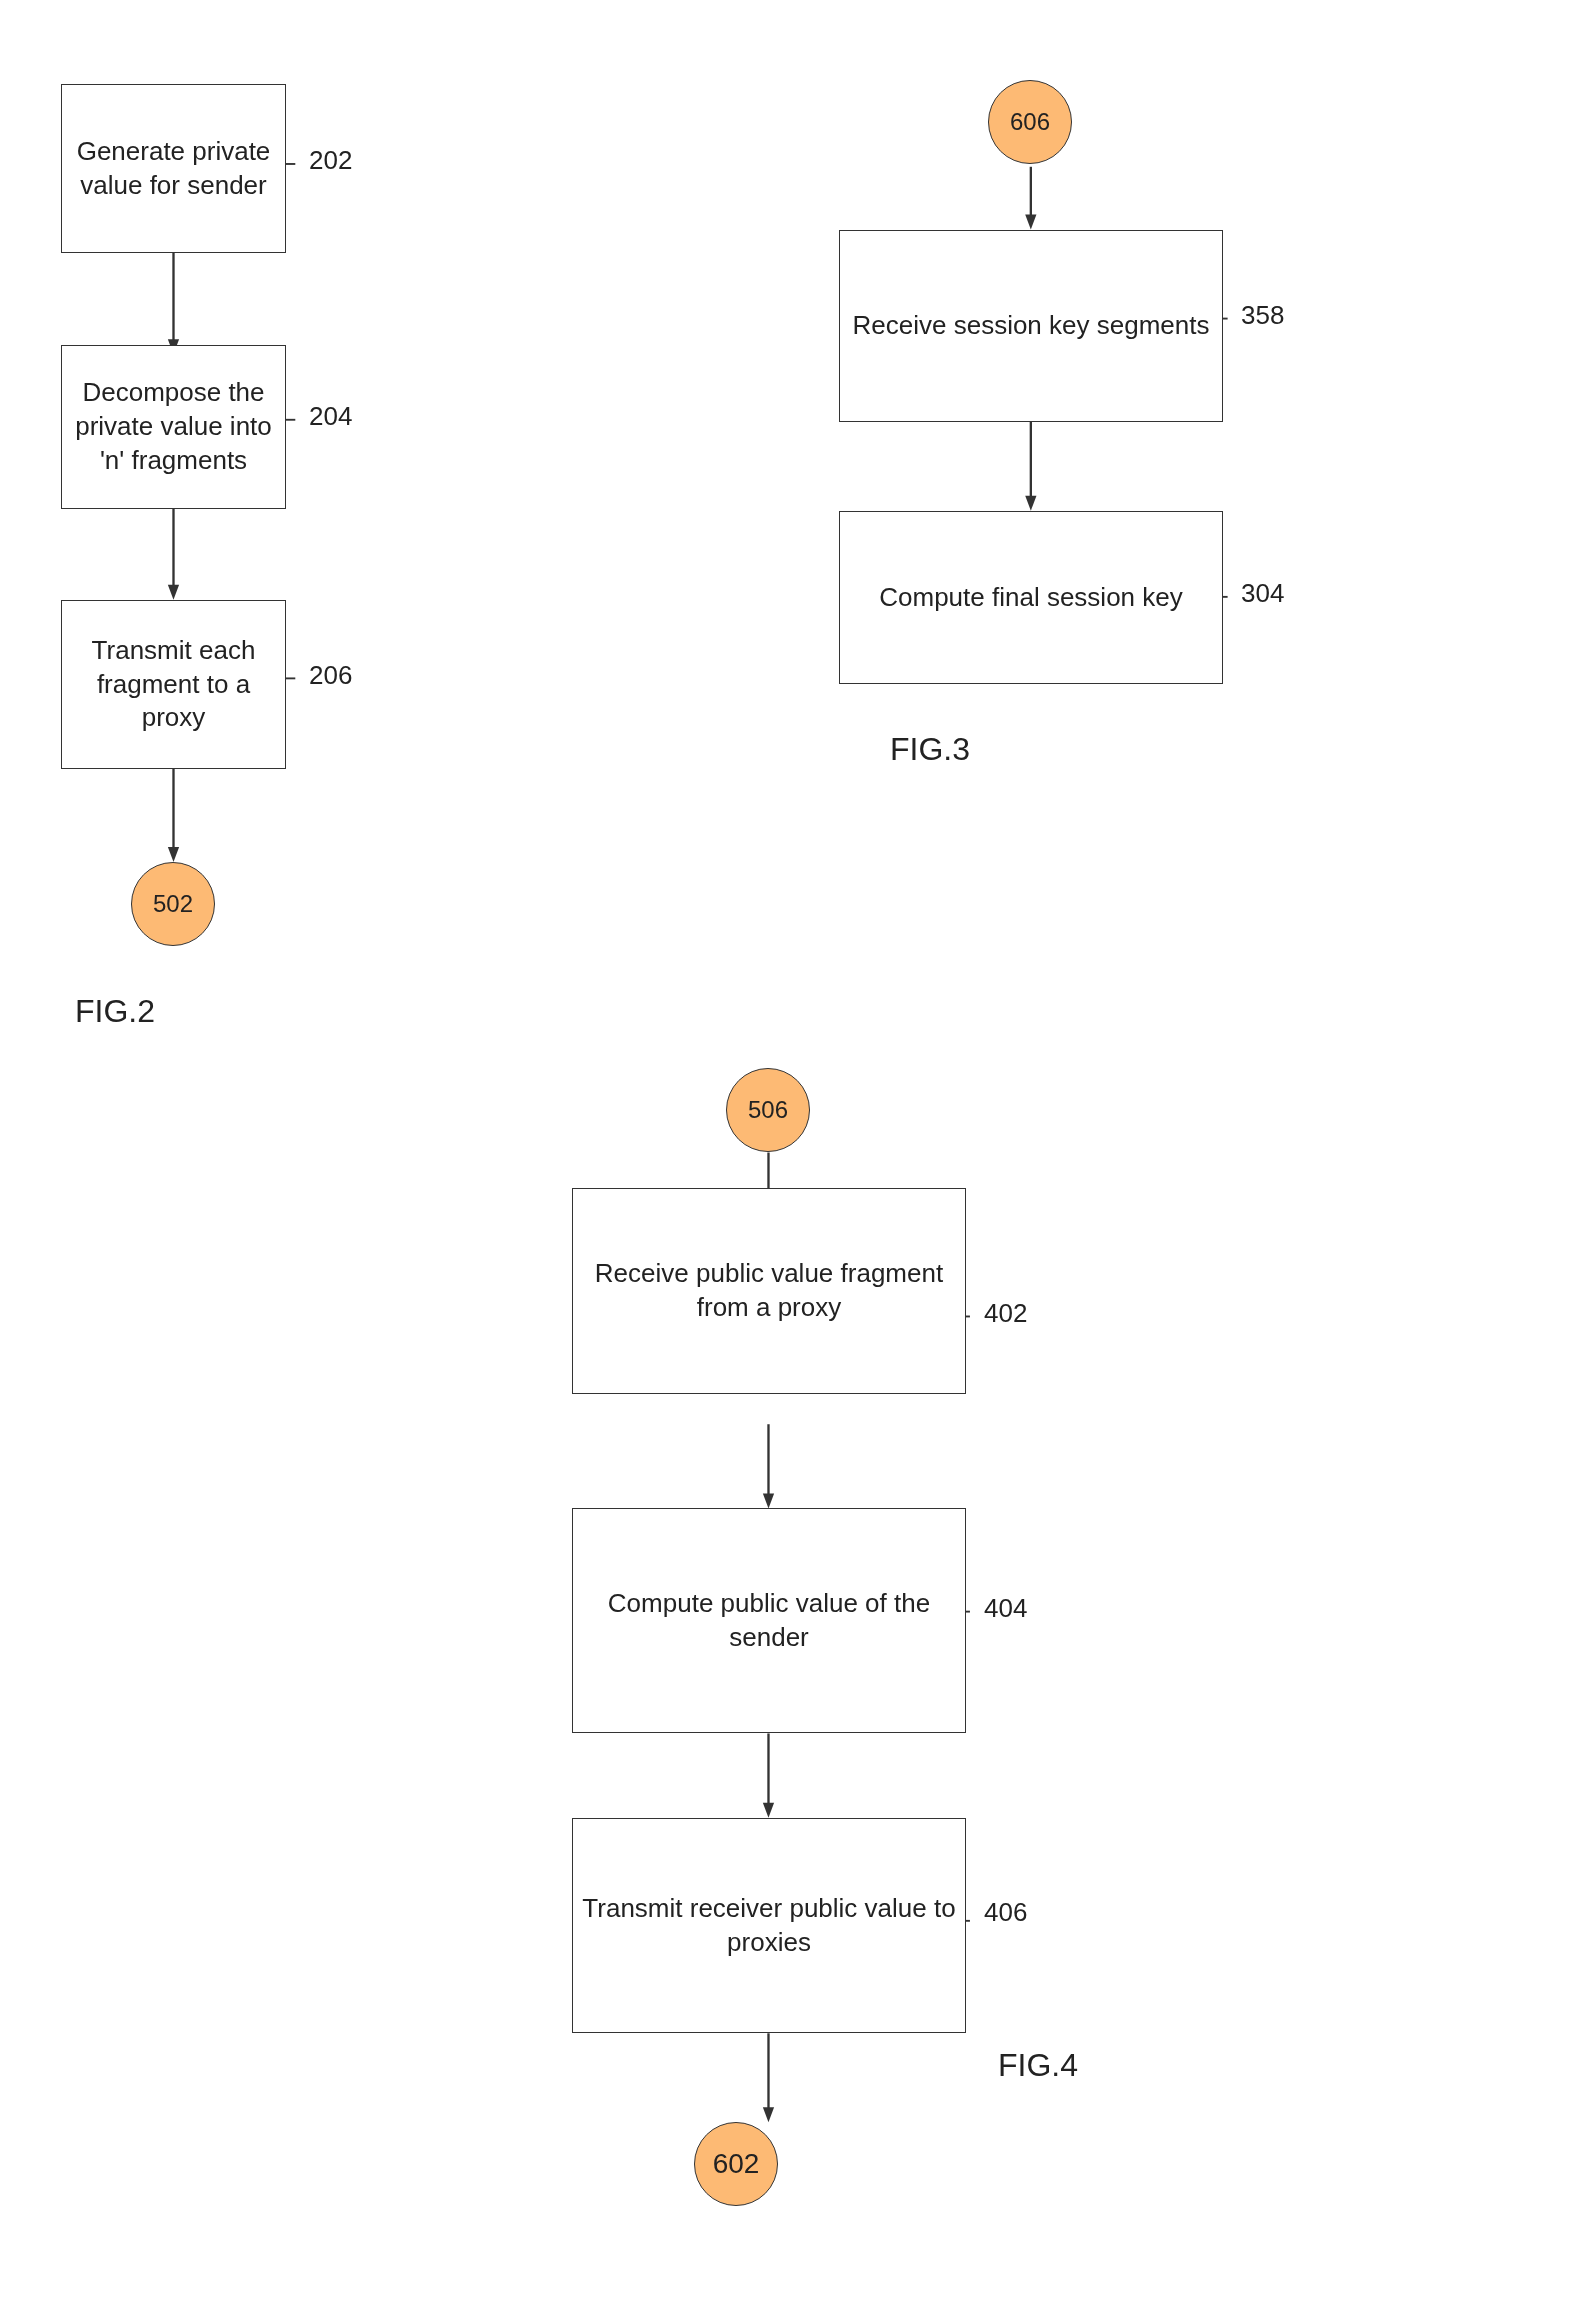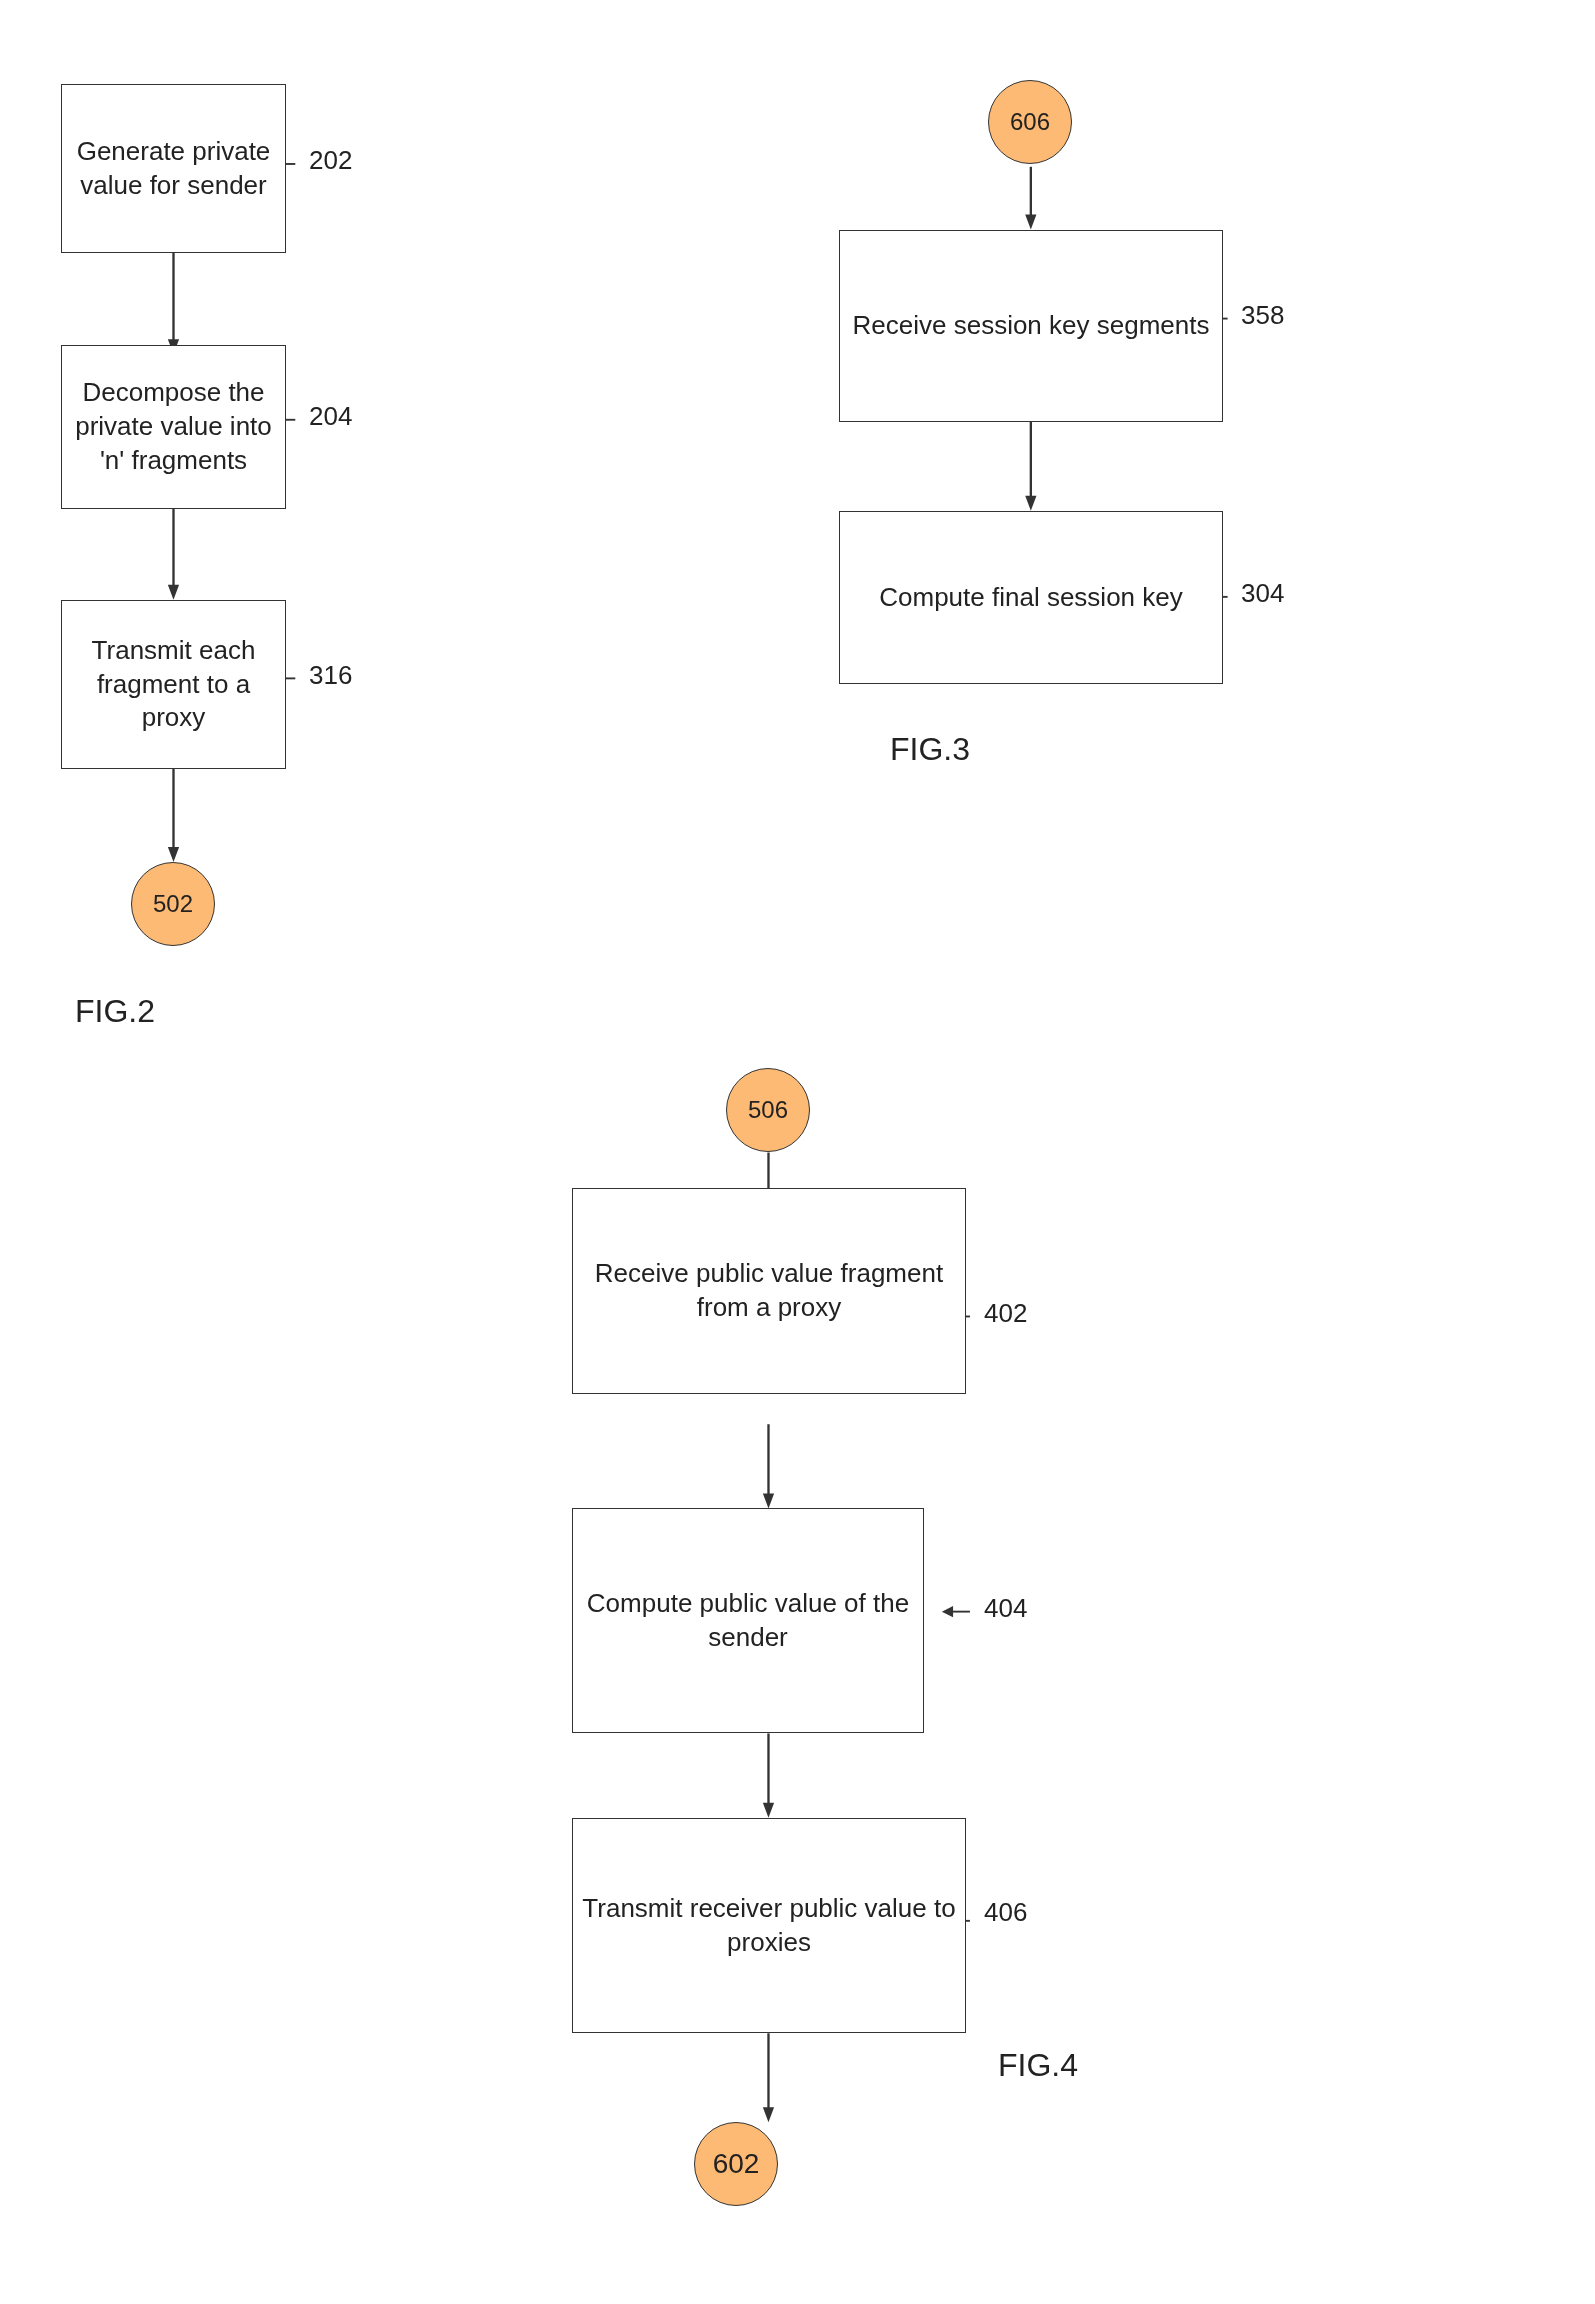--- a/index.html
+++ b/index.html
@@ -129,7 +129,7 @@
 
   <div class="flow-box" style="left:61px; top:600px; width:225px; height:169px;">Transmit each fragment to a proxy</div>
 
-  <span class="ref-label" style="left:309px; top:660px;">316</span>
+  <span class="ref-label" style="left:309px; top:660px;">206</span>
 
   <div class="flow-circle" style="left:131px; top:862px; width:84px; height:84px; font-size:24px;">502</div>
 

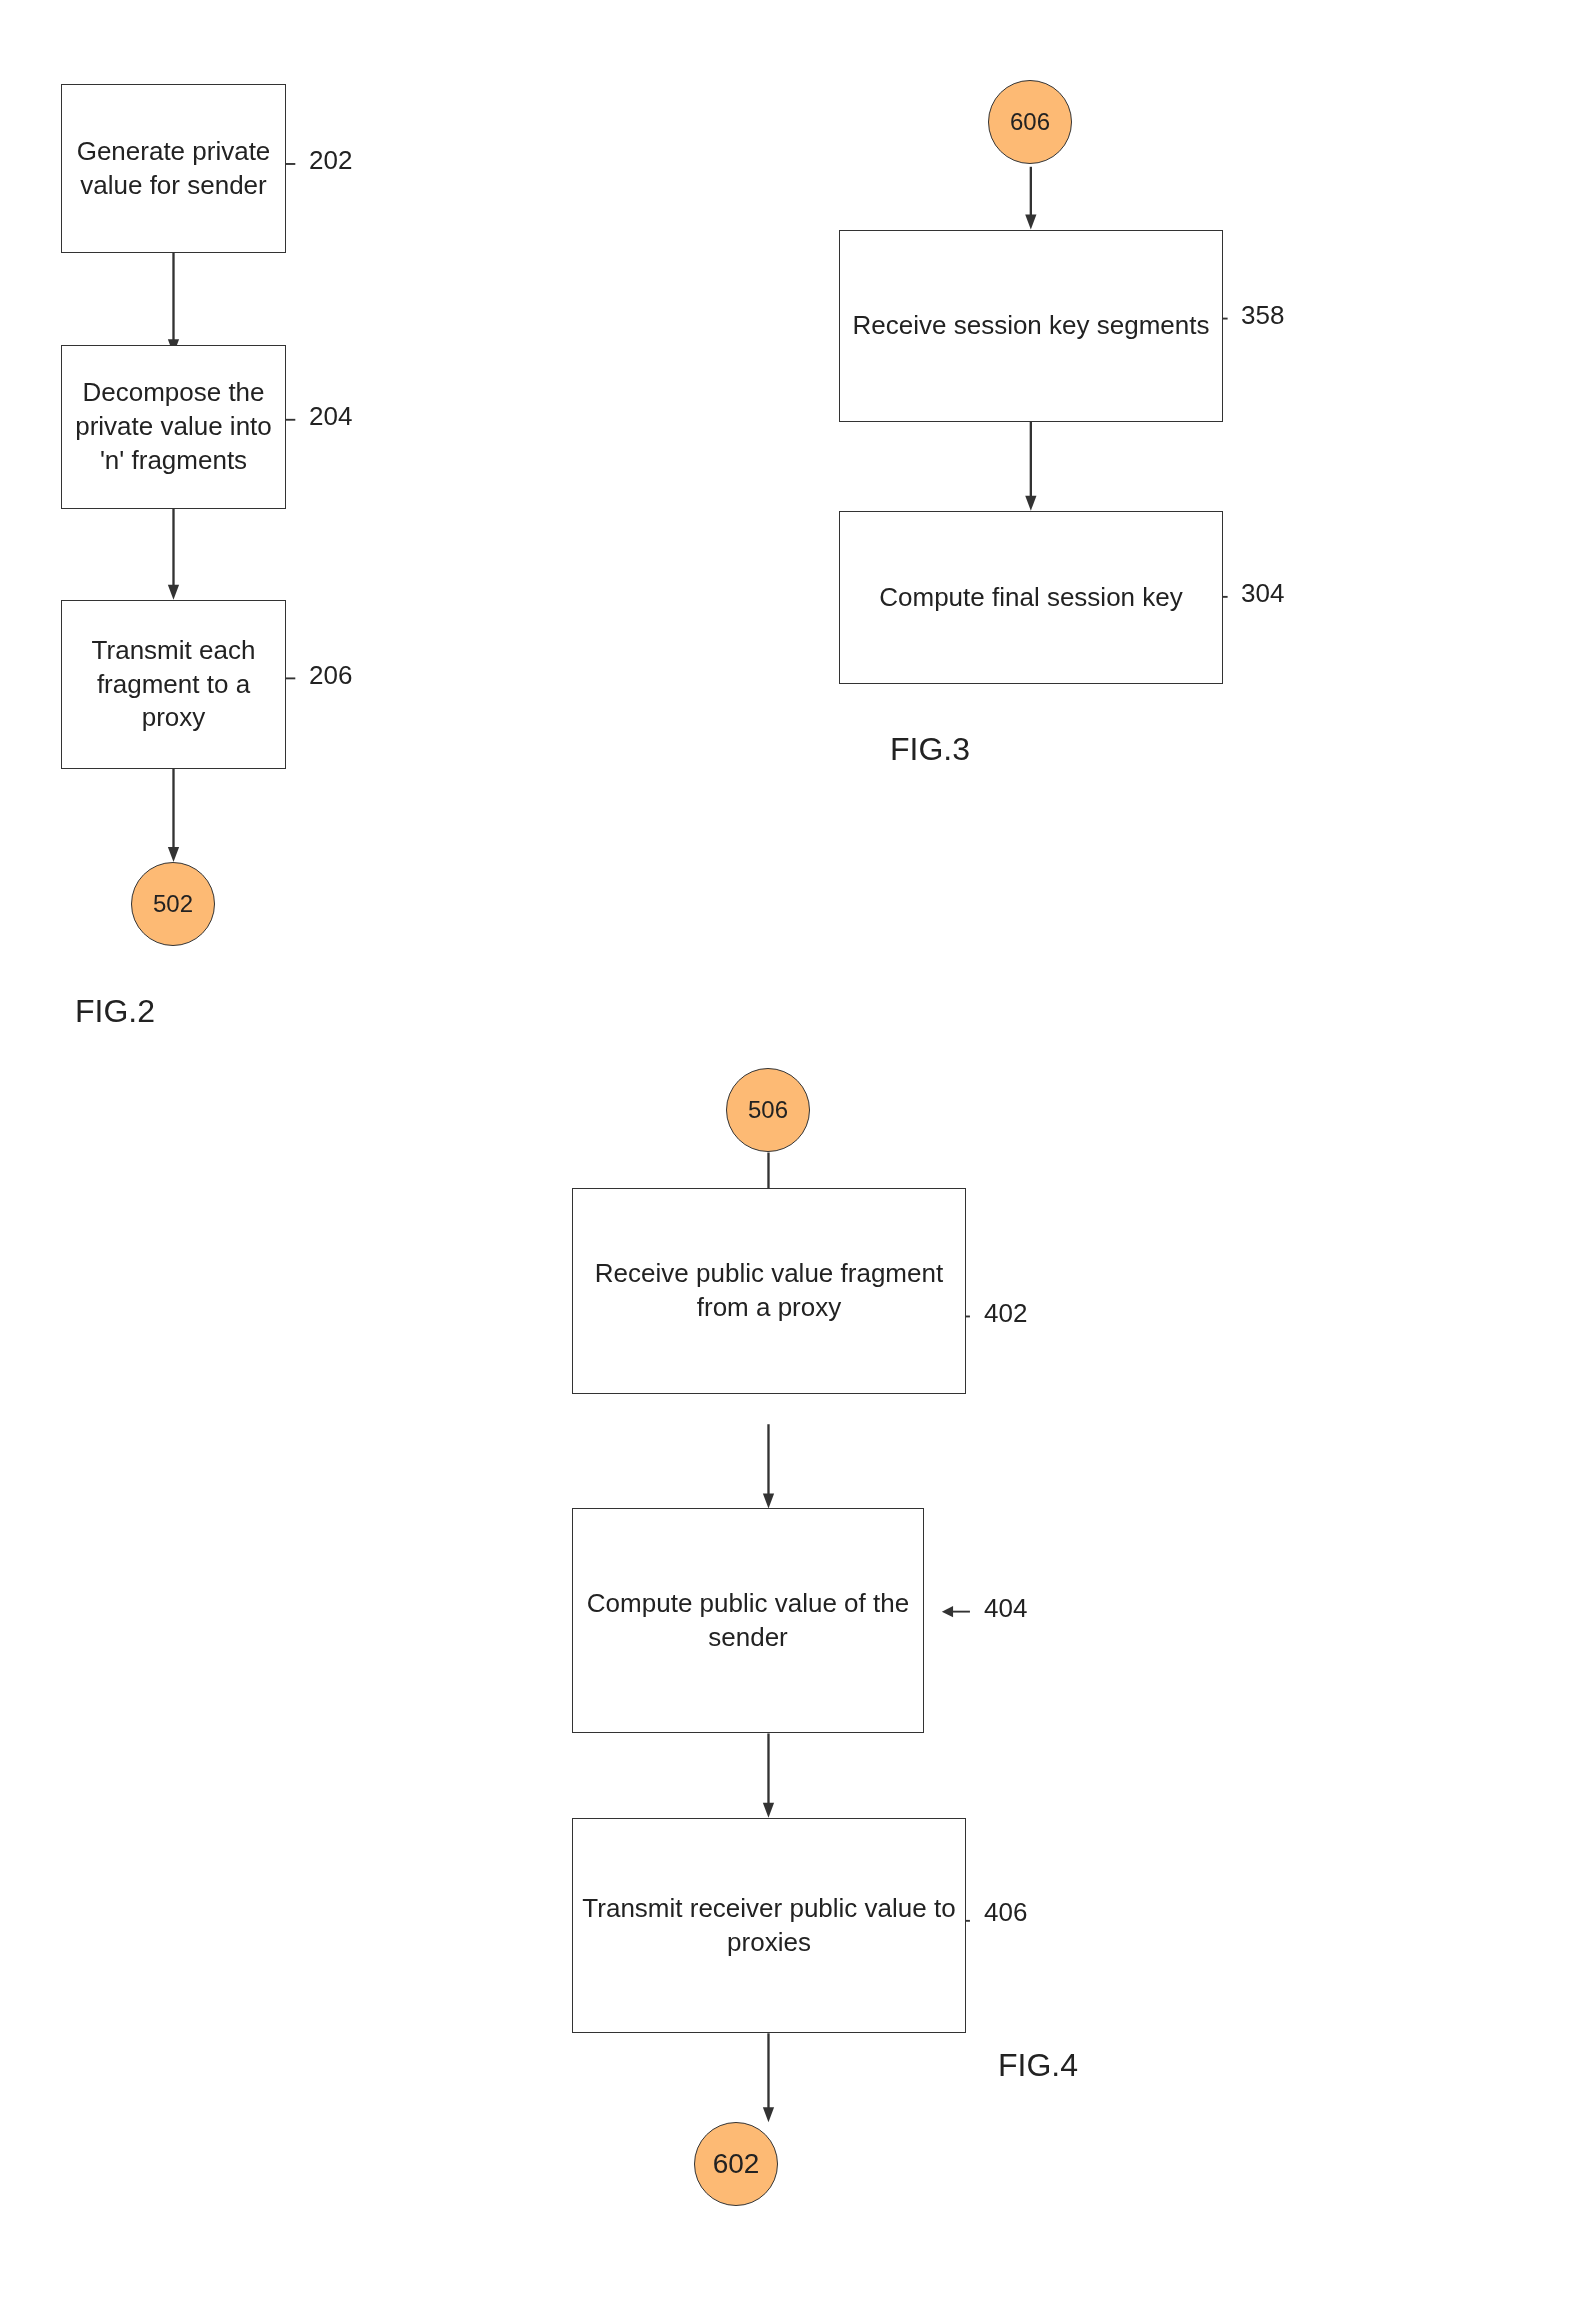--- a/index.html
+++ b/index.html
@@ -153,7 +153,7 @@
 
   <span class="ref-label" style="left:984px; top:1298px;">402</span>
 
-  <div class="flow-box" style="left:572px; top:1508px; width:352px; height:225px;">Compute public value of the sender</div>
+  <div class="flow-box" style="left:572px; top:1508px; width:394px; height:225px;">Compute public value of the sender</div>
 
   <span class="ref-label" style="left:984px; top:1593px;">404</span>
 

